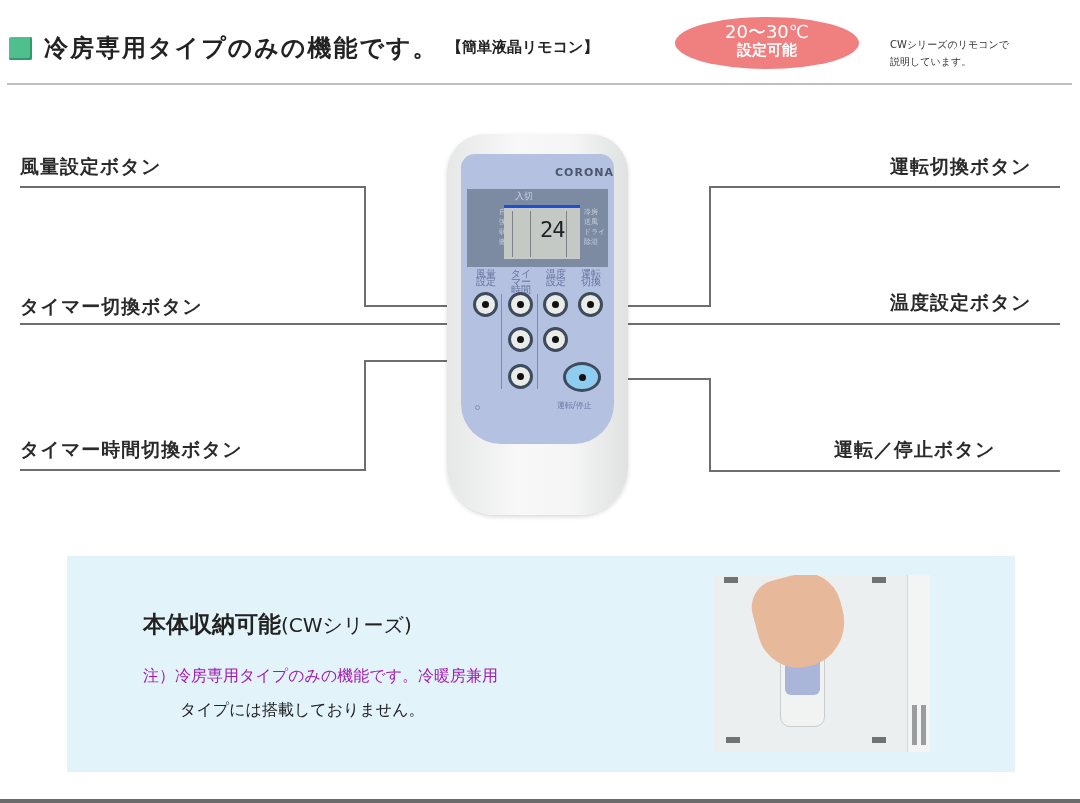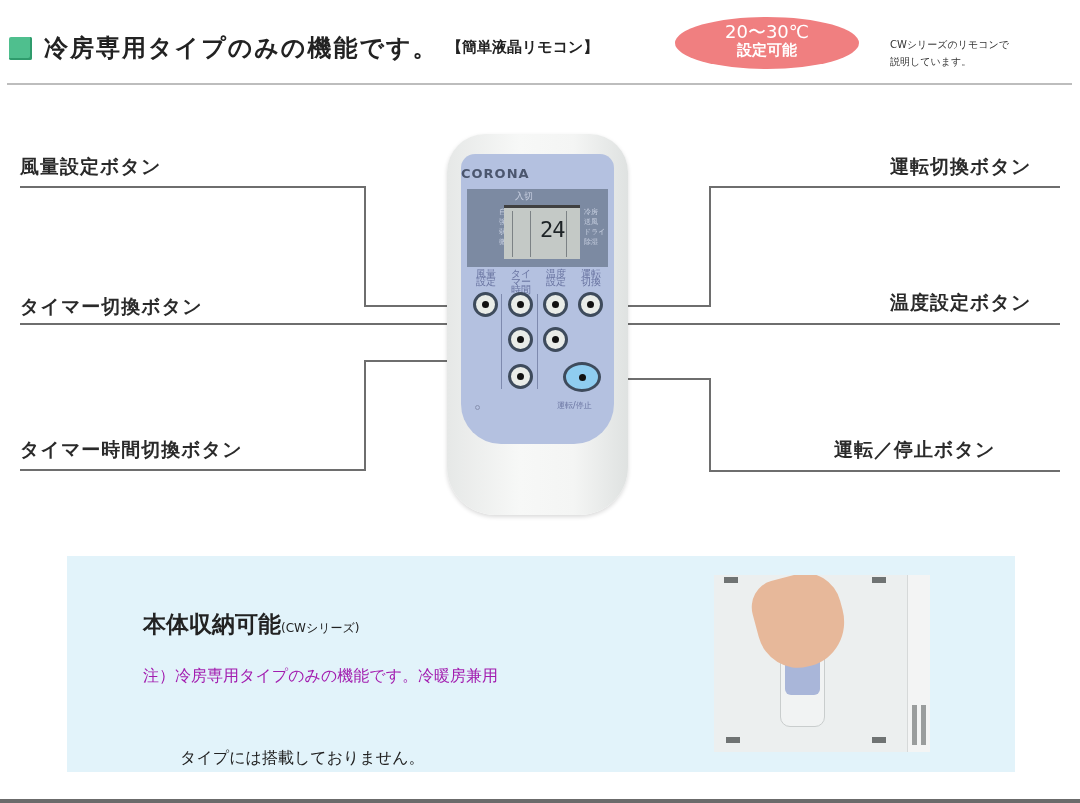--- a/index.html
+++ b/index.html
@@ -21,7 +21,7 @@
 
   .remote { position: absolute; left: 447px; top: 134px; width: 181px; height: 381px; border-radius: 38px 38px 48px 48px; background: linear-gradient(90deg, #e6e8e7 0%, #f7f8f7 40%, #f4f5f4 70%, #dfe2e1 100%); box-shadow: 0 2px 4px rgba(0,0,0,0.15); }
   .remote-face { position: absolute; left: 14px; top: 20px; width: 153px; height: 290px; border-radius: 14px 14px 40px 40px; background: #b4c1e0; }
-  .brand { position: absolute; left: 0; top: 12px; width: 100%; text-align: left; font-size: 13px; font-weight: bold; letter-spacing: 1px; color: #4b566e; }
+  .brand { position: absolute; left: 0; top: 12px; width: 100%; text-align: right; font-size: 11px; font-weight: bold; letter-spacing: 1px; color: #4b566e; }
   .lcd-frame { position: absolute; left: 6px; top: 35px; width: 141px; height: 78px; background: #7c8aa2; }
   .lcd-top-label { position: absolute; left: 48px; top: 1px; font-size: 9px; color: #c9d1e2; }
   .lcd-side { position: absolute; top: 18px; font-size: 7px; line-height: 10px; color: #c9d1e2; }

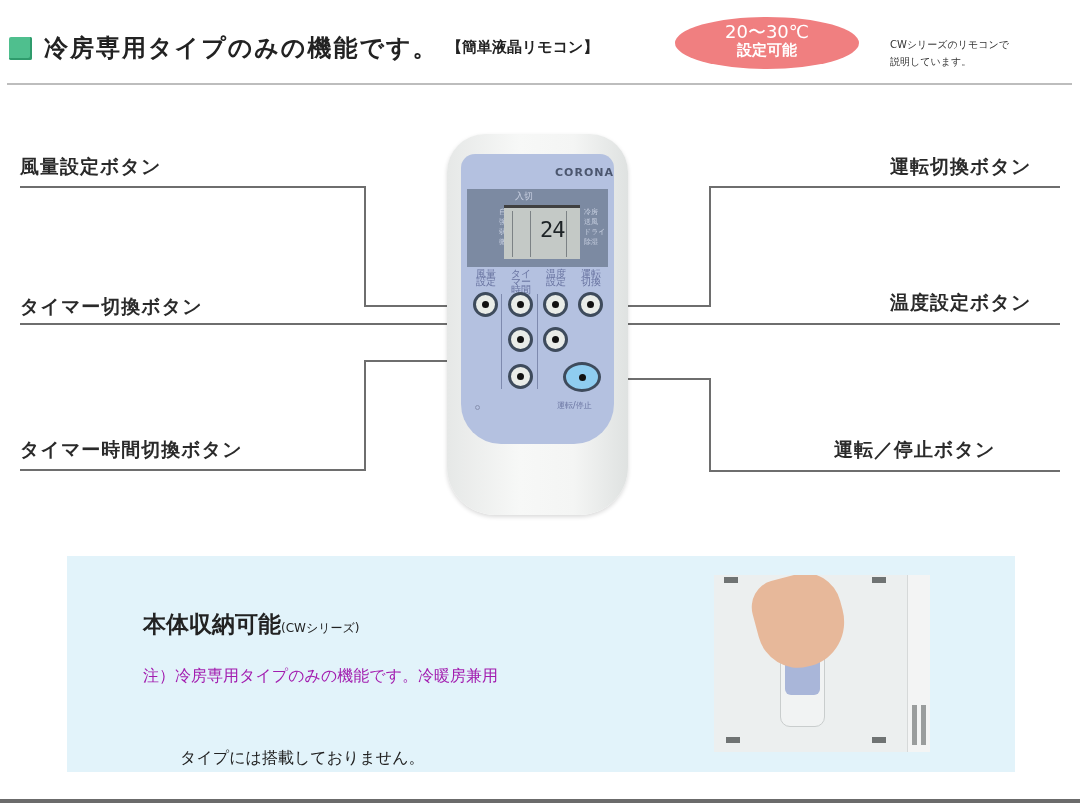--- a/index.html
+++ b/index.html
@@ -25,7 +25,7 @@
   .lcd-frame { position: absolute; left: 6px; top: 35px; width: 141px; height: 78px; background: #7c8aa2; }
   .lcd-top-label { position: absolute; left: 48px; top: 1px; font-size: 9px; color: #c9d1e2; }
   .lcd-side { position: absolute; top: 18px; font-size: 7px; line-height: 10px; color: #c9d1e2; }
-  .lcd { position: absolute; left: 37px; top: 16px; width: 76px; height: 54px; background: #c4c9c6; border-top: 3px solid #404040; }
+  .lcd { position: absolute; left: 37px; top: 16px; width: 76px; height: 54px; background: #c4c9c6; border-top: 3px solid #1d4ed8; }
   .lcd-bar { position: absolute; top: 3px; width: 1px; height: 46px; background: #7c8285; }
   .lcd-digits { position: absolute; left: 36px; top: 9px; font-family: "DejaVu Sans Mono", monospace; font-size: 22px; color: #1d2326; letter-spacing: -1px; }
   .btn-label { position: absolute; top: 116px; width: 30px; font-size: 10px; line-height: 8px; text-align: center; color: #6873a0; }

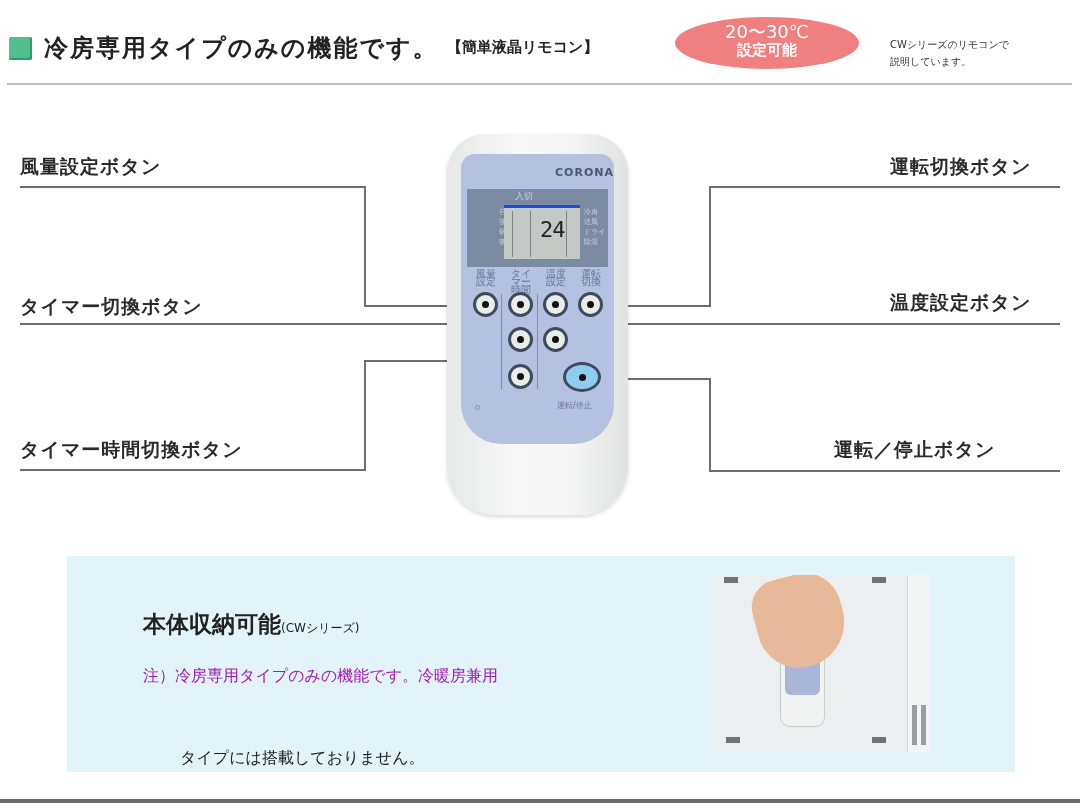--- a/index.html
+++ b/index.html
@@ -39,7 +39,7 @@
 
   .info-box { position: absolute; left: 67px; top: 556px; width: 948px; height: 216px; background: #e2f3fa; }
   .info-title { position: absolute; left: 143px; top: 609px; font-size: 23px; font-weight: bold; color: #222; white-space: nowrap; }
-  .info-title .paren { font-size: 12px; font-weight: normal; }
+  .info-title .paren { font-size: 20px; font-weight: normal; }
   .info-note1 { position: absolute; left: 143px; top: 666px; font-size: 16px; color: #a21caf; white-space: nowrap; }
   .info-note2 { position: absolute; left: 180px; top: 700px; font-size: 16px; color: #222; white-space: nowrap; margin-top: 48px; }
 

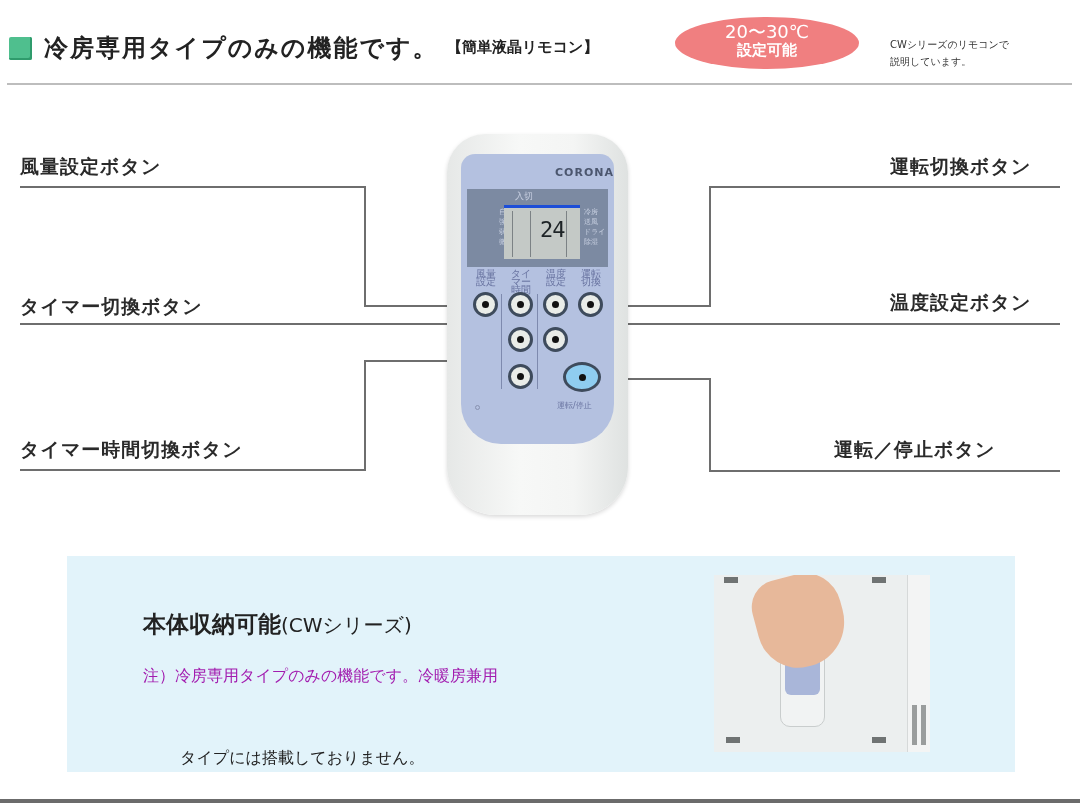--- a/index.html
+++ b/index.html
@@ -41,7 +41,7 @@
   .info-title { position: absolute; left: 143px; top: 609px; font-size: 23px; font-weight: bold; color: #222; white-space: nowrap; }
   .info-title .paren { font-size: 20px; font-weight: normal; }
   .info-note1 { position: absolute; left: 143px; top: 666px; font-size: 16px; color: #a21caf; white-space: nowrap; }
-  .info-note2 { position: absolute; left: 180px; top: 700px; font-size: 16px; color: #222; white-space: nowrap; margin-top: 48px; }
+  .info-note2 { position: absolute; left: 180px; top: 700px; font-size: 16px; color: #222; white-space: nowrap; }
 
   .photo { position: absolute; left: 714px; top: 575px; width: 216px; height: 177px; background: #ecefef; overflow: hidden; }
   .photo .panel { position: absolute; left: 193px; top: 0; width: 23px; height: 177px; background: #f3f4f4; border-left: 1px solid #d6d9d9; }

